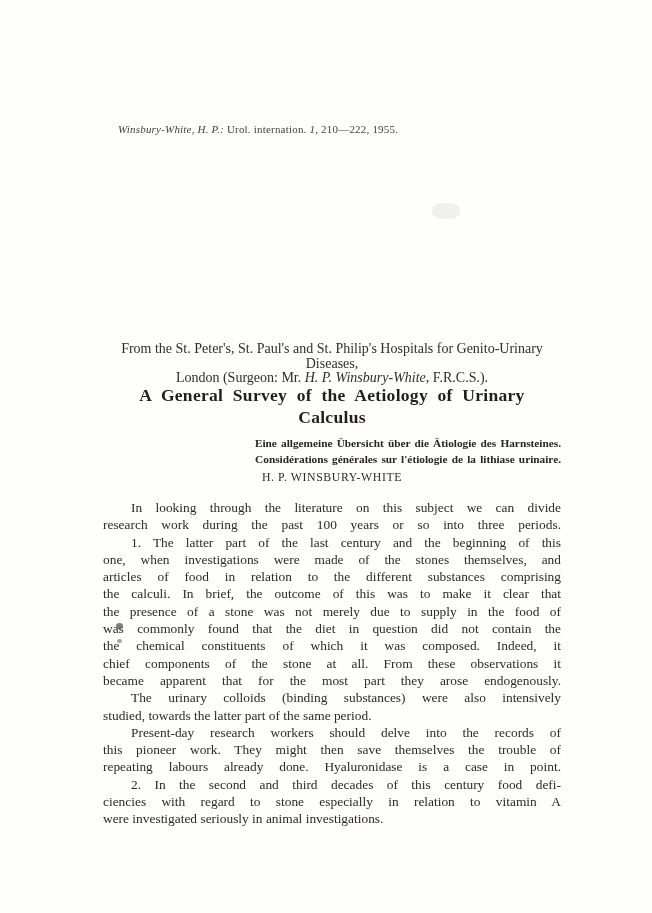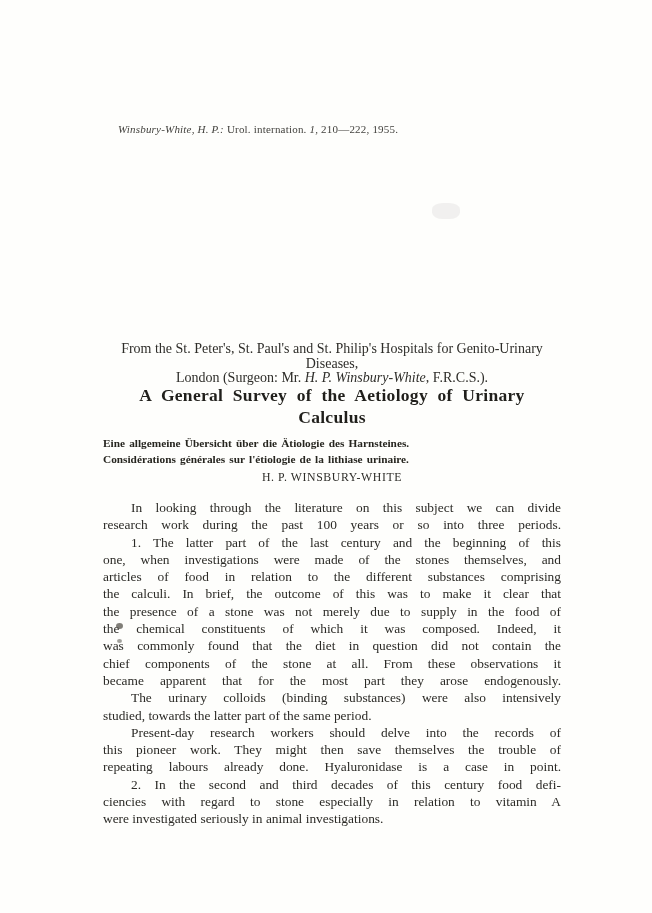--- a/index.html
+++ b/index.html
@@ -55,7 +55,7 @@
     left: 103px;
     top: 436px;
     width: 458px;
-    text-align: left;
+    text-align: right;
     font-weight: bold;
     font-size: 11.3px;
     line-height: 15.5px;

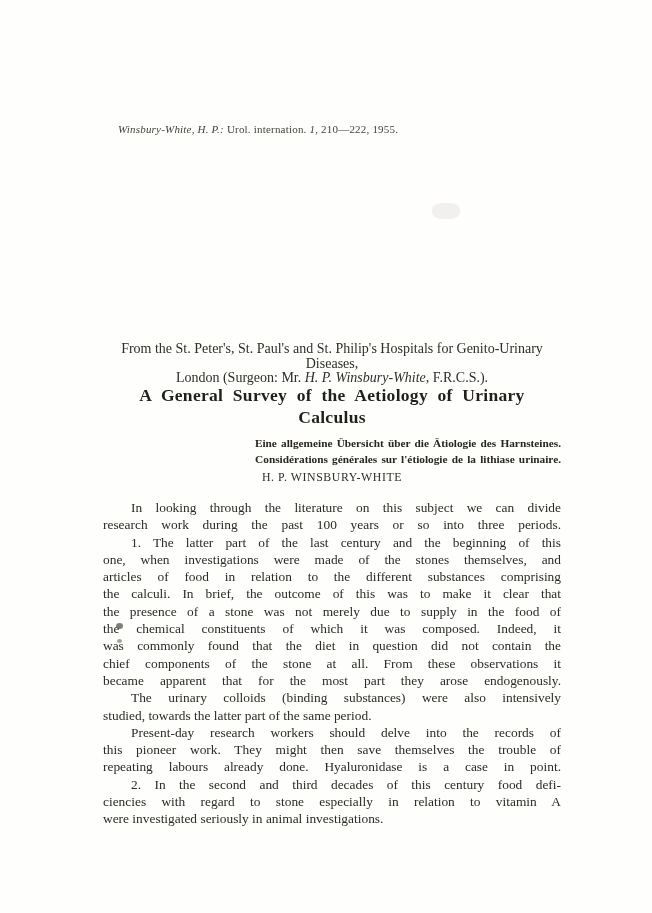--- a/index.html
+++ b/index.html
@@ -138,8 +138,8 @@
       <div class="line">articles of food in relation to the different substances comprising</div>
       <div class="line">the calculi. In brief, the outcome of this was to make it clear that</div>
       <div class="line">the presence of a stone was not merely due to supply in the food of</div>
+      <div class="line">was commonly found that the diet in question did not contain the</div>
       <div class="line">the chemical constituents of which it was composed. Indeed, it</div>
-      <div class="line">was commonly found that the diet in question did not contain the</div>
       <div class="line">chief components of the stone at all. From these observations it</div>
       <div class="line">became apparent that for the most part they arose endogenously.</div>
       <div class="line indent">The urinary colloids (binding substances) were also intensively</div>

